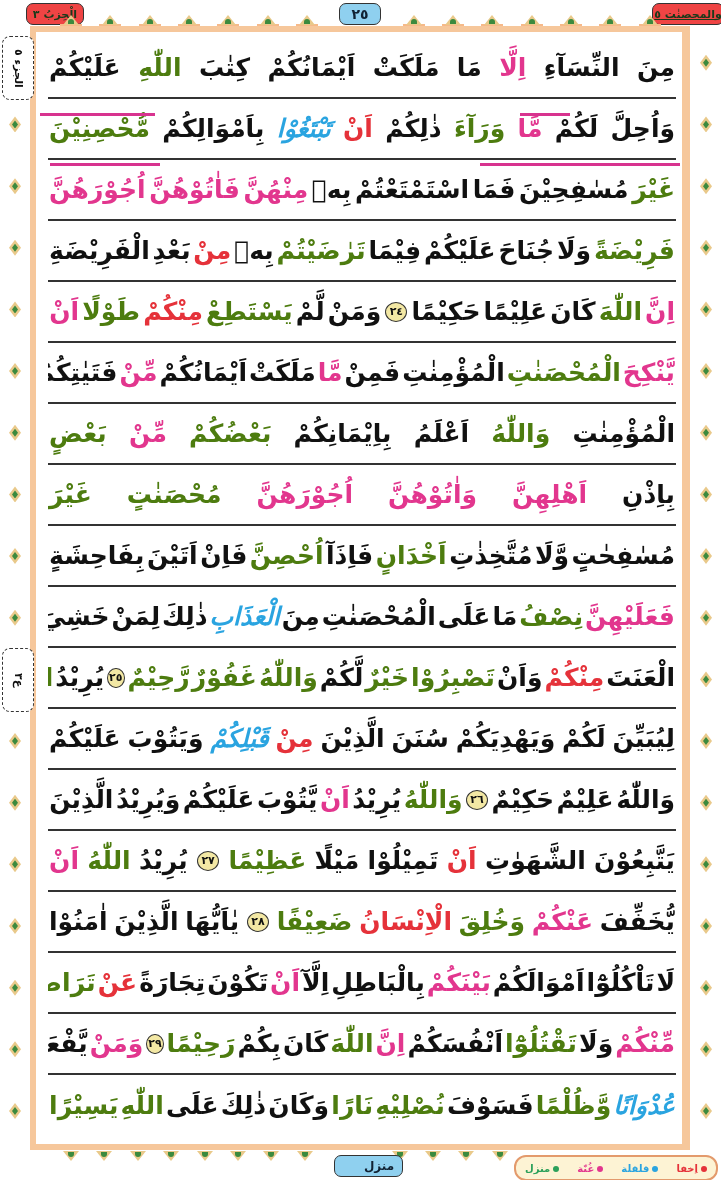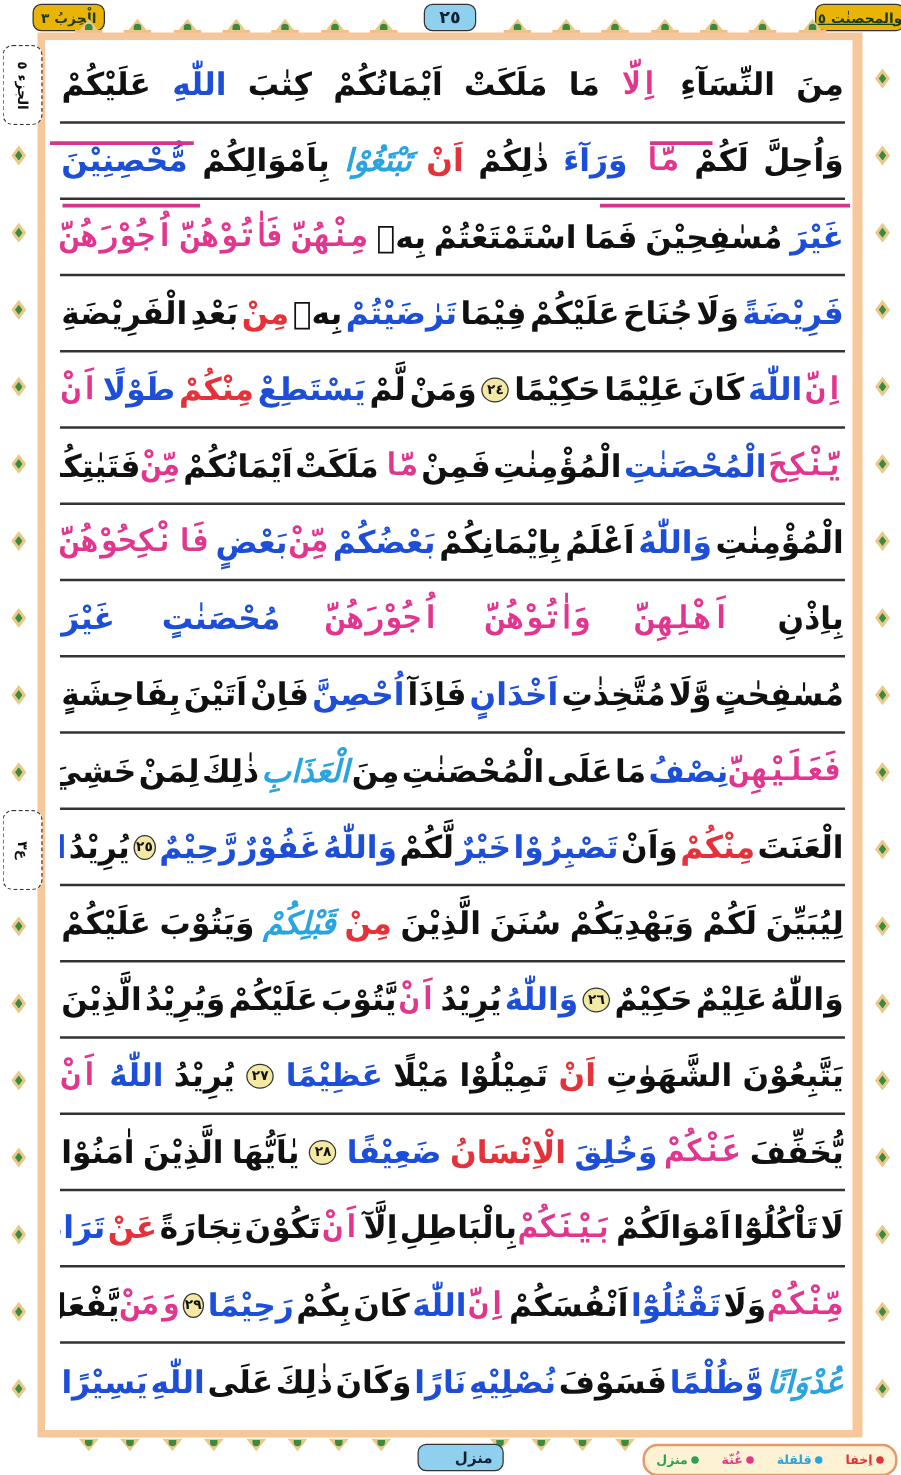--- a/index.html
+++ b/index.html
@@ -15,7 +15,7 @@
   .deco.down::before { content:""; position:absolute; left:3px; top:0; width:0; height:0; border-left:8px solid transparent; border-right:8px solid transparent; border-top:10px solid #e9c98a; }
   .deco.down::after { content:""; position:absolute; left:8px; top:1px; width:6px; height:5px; background:#3b8a3e; border-radius:0 0 3px 3px; }
   .badge { position:absolute; border:1.5px solid #333; border-radius:7px; font-size:11px; font-weight:bold; display:flex; align-items:center; justify-content:center; color:#1a3a1a; direction:rtl; }
-  .badge.green { background:#eab308; }
+  .badge.green { background:#ef4444; }
   .badge.blue { background:#8fd0ef; color:#123; }
   .frame { position:absolute; left:30px; top:26px; width:660px; height:1124px; background:#f6c79b; }
   .page { position:absolute; left:36px; top:32px; width:646px; height:1112px; background:#ffffff; }

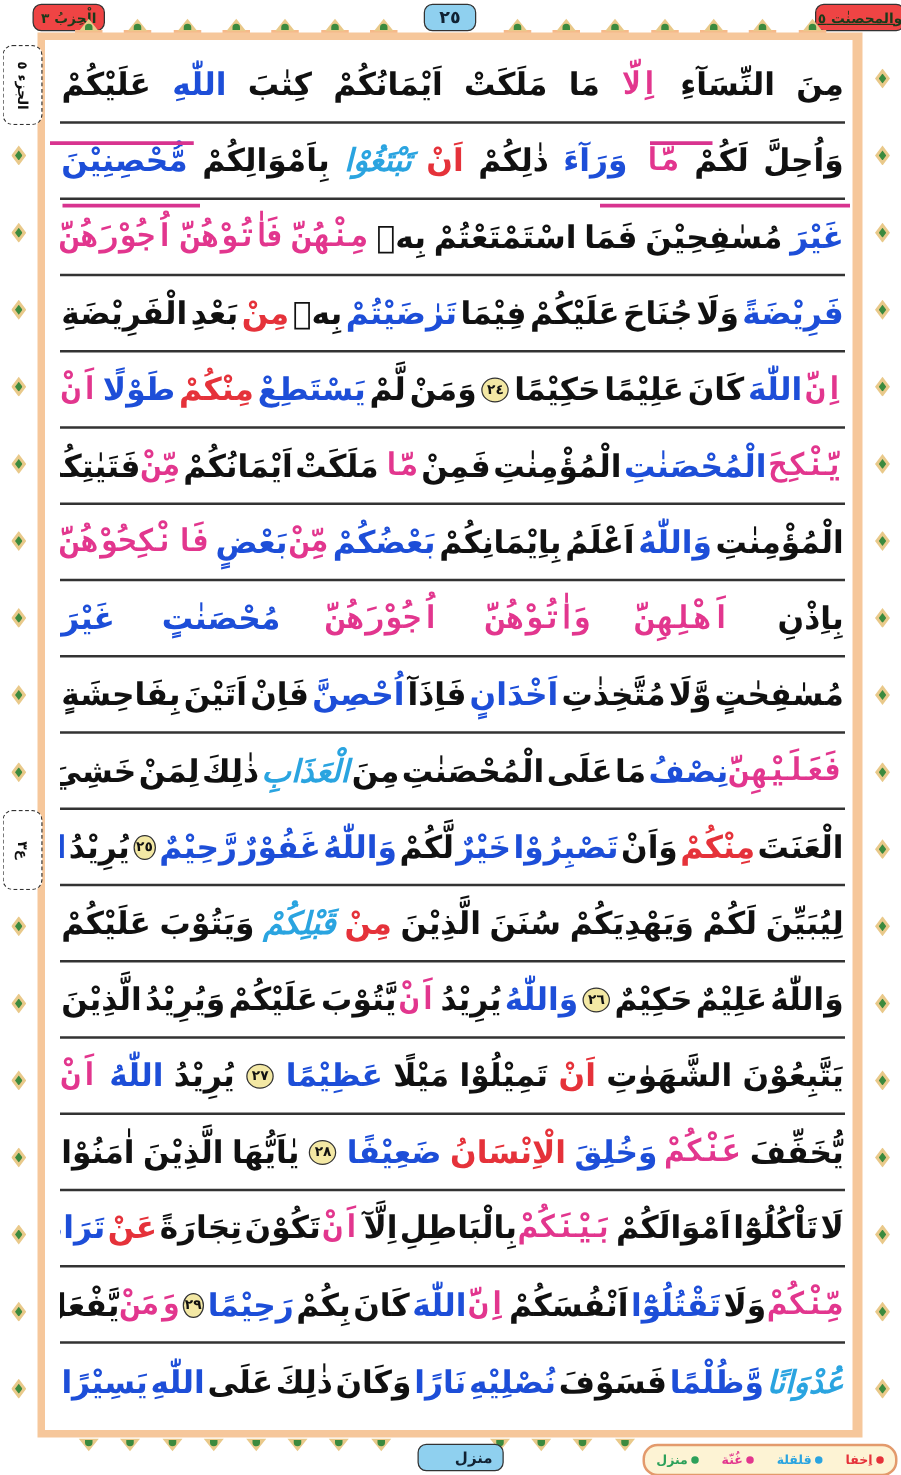--- a/index.html
+++ b/index.html
@@ -29,7 +29,7 @@
   .line { height:61px; border-bottom:2px solid #333; box-sizing:border-box; display:flex; align-items:center; justify-content:space-between; direction:rtl; font-family:"DejaVu Sans", sans-serif; font-size:25px; font-weight:bold; color:#111; white-space:nowrap; overflow:hidden; position:relative; }
   .line:last-child { border-bottom:none; }
   .line span { padding:0 1px; }
-  .c-green { color:#1d4ed8; }
+  .c-green { color:#4d7c0f; }
   .c-pink { color:#e2368e;font-family:Liberation Mono, monospace; }
   .c-red { color:#e5323a; }
   .c-blue { color:#2aa4e0;font-style:italic; }

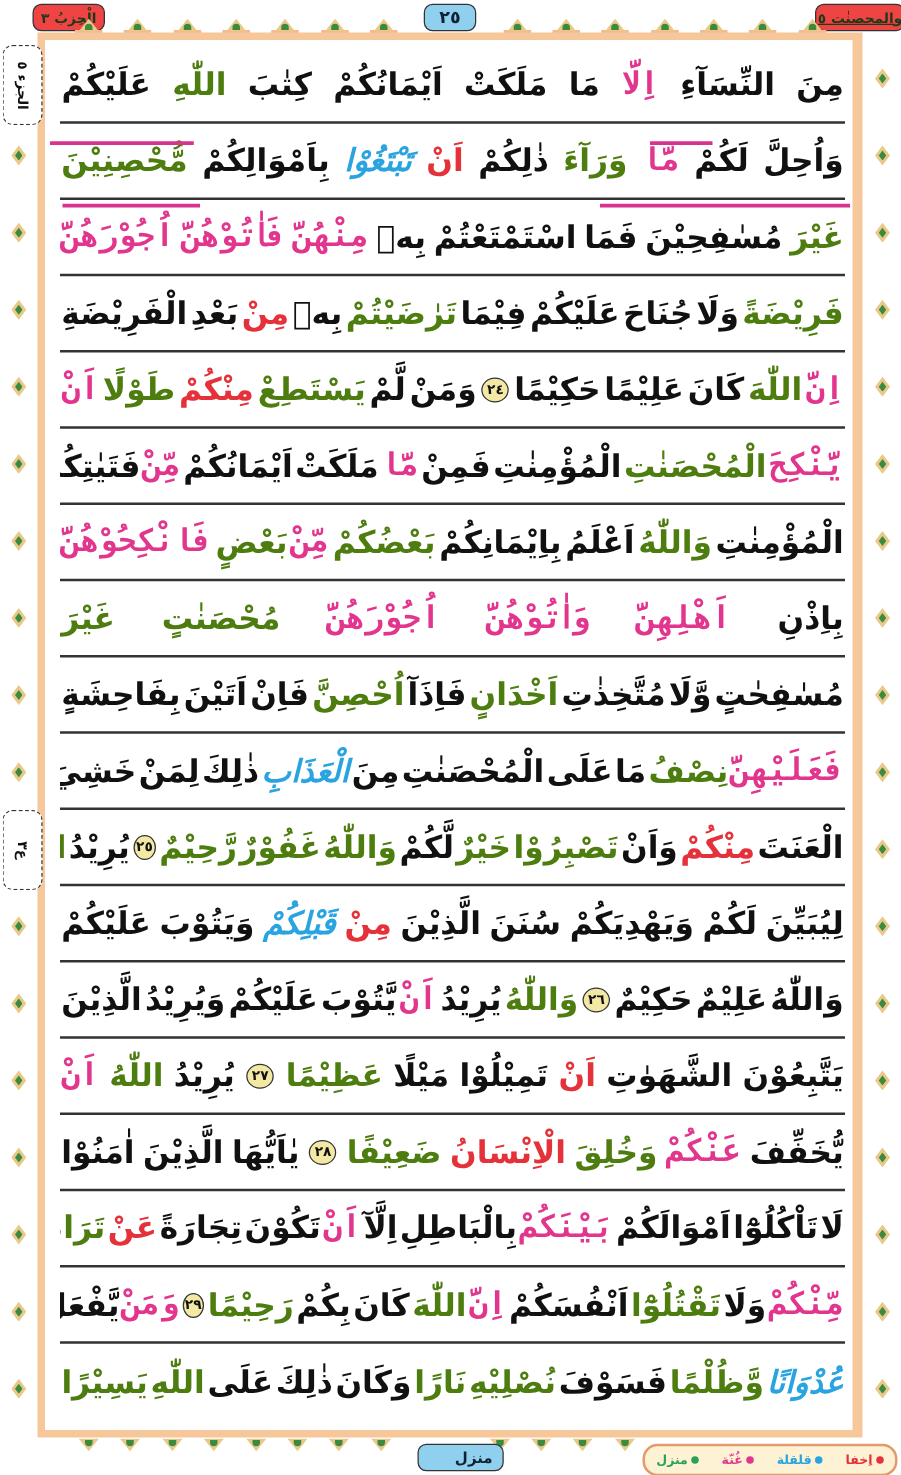--- a/index.html
+++ b/index.html
@@ -30,7 +30,7 @@
   .line:last-child { border-bottom:none; }
   .line span { padding:0 1px; }
   .c-green { color:#4d7c0f; }
-  .c-pink { color:#e2368e;font-family:Liberation Mono, monospace; }
+  .c-pink { color:#e2368e; }
   .c-red { color:#e5323a; }
   .c-blue { color:#2aa4e0;font-style:italic; }
   .ayah { display:inline-flex; width:18px; height:18px; border-radius:50%; border:1.5px solid #333; background:#f3e8a4; font-size:11px; align-items:center; justify-content:center; color:#111; margin:0 2px; }

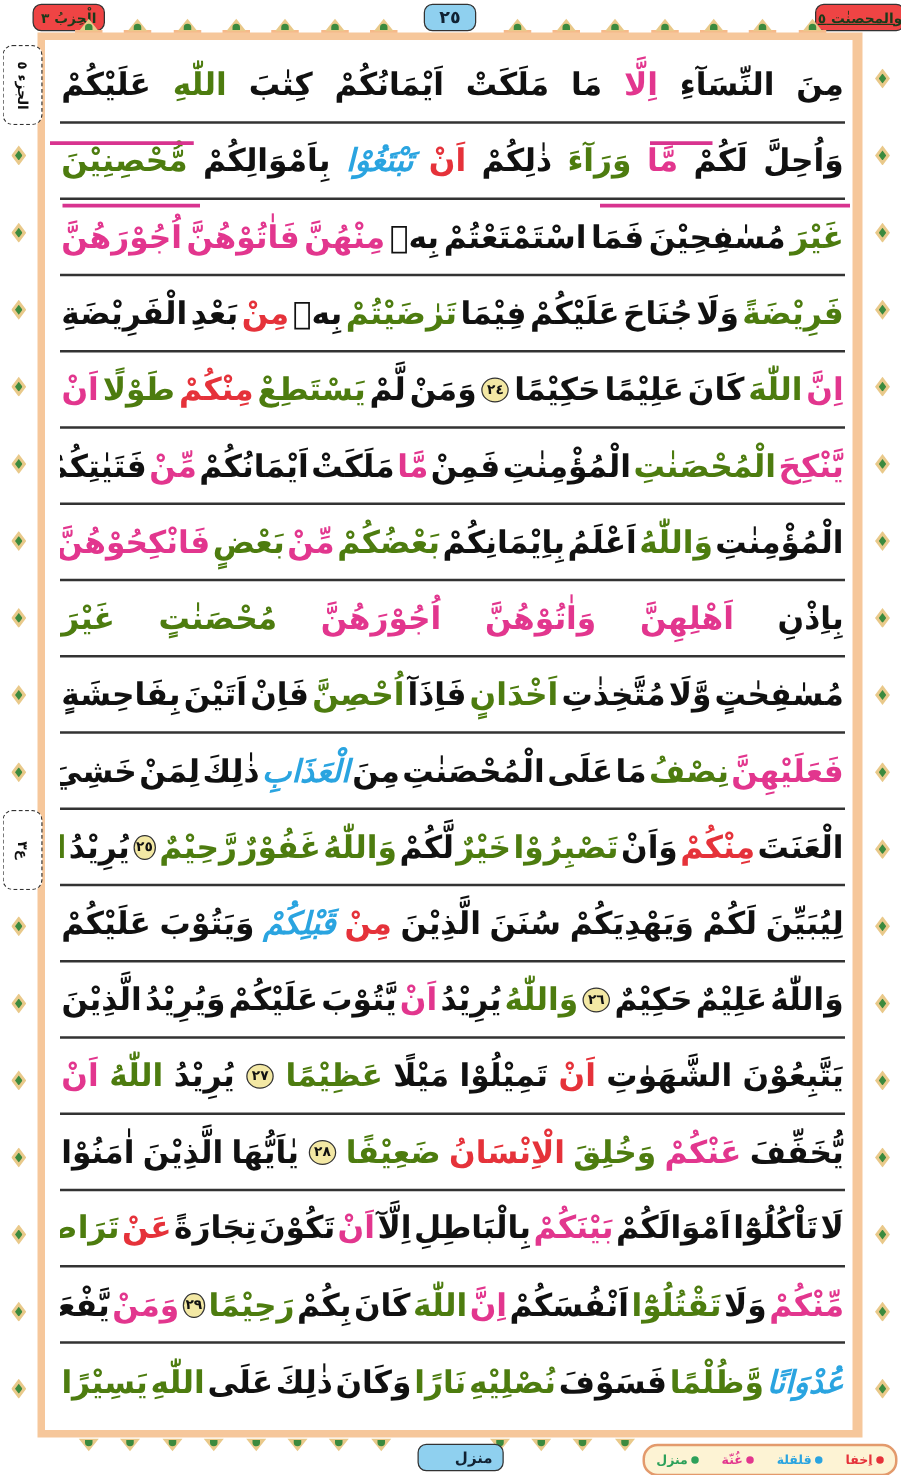--- a/index.html
+++ b/index.html
@@ -200,7 +200,6 @@
       <span class="c-green">بَعْضُكُمْ</span>
       <span class="c-pink">مِّنْ</span>
       <span class="c-green">بَعْضٍ</span>
-      <span class="c-pink">فَانْكِحُوْهُنَّ</span>
     </div>
     <div class="line">
       <span>بِاِذْنِ</span>

